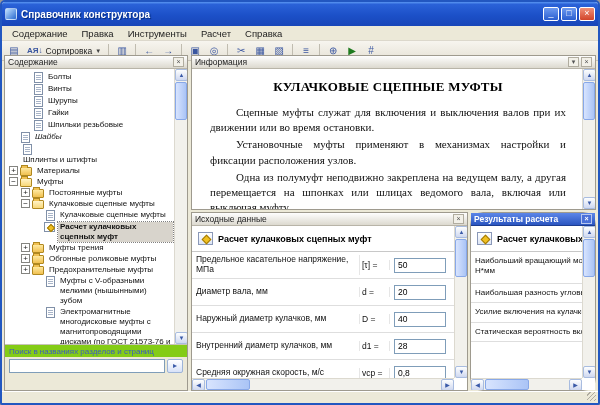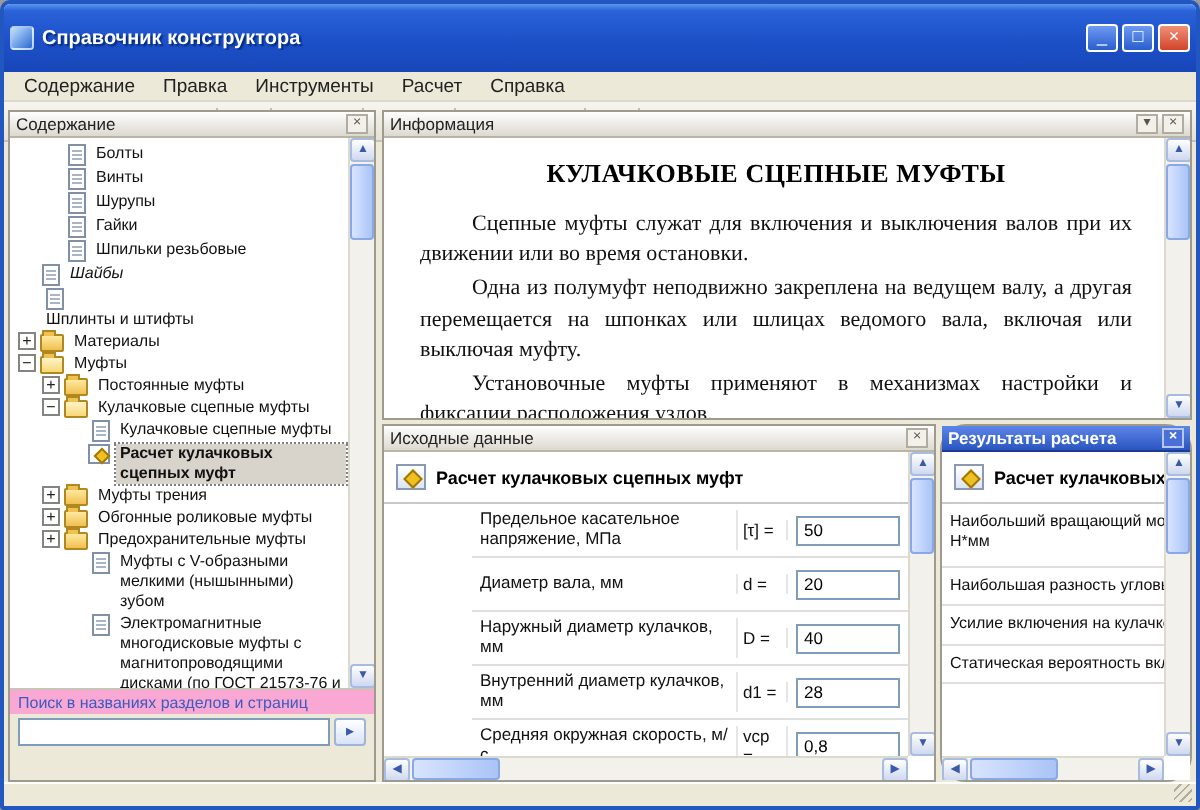--- a/index.html
+++ b/index.html
@@ -6,7 +6,7 @@
   html,body{width:600px;height:405px;font-family:"Liberation Sans",sans-serif;background:#9a9a9a;overflow:hidden;}
   .win{position:absolute;top:0;left:0;width:600px;height:405px;border:2px solid #2257c0;border-radius:5px 5px 2px 2px;background:#ece9d8;overflow:hidden;}
   
-  .titlebar{height:34px;background:linear-gradient(180deg,#5a96f2 0%,#2a62d8 10%,#1c50c8 55%,#1846b8 100%);display:flex;align-items:center;padding:0 3px;color:#fff;}
+  .titlebar{height:24px;background:linear-gradient(180deg,#5a96f2 0%,#2a62d8 10%,#1c50c8 55%,#1846b8 100%);display:flex;align-items:center;padding:0 3px;color:#fff;}
   .app-icon{width:12px;height:12px;background:linear-gradient(135deg,#bfe0ff,#2a6ad0);border:1px solid rgba(255,255,255,.5);border-radius:2px;margin-right:4px;flex:none;}
   .title{font-size:10px;font-weight:bold;text-shadow:1px 1px 1px #00287a;flex:1;white-space:nowrap;overflow:hidden;}
   .winbtns{display:flex;gap:2px;flex:none;}

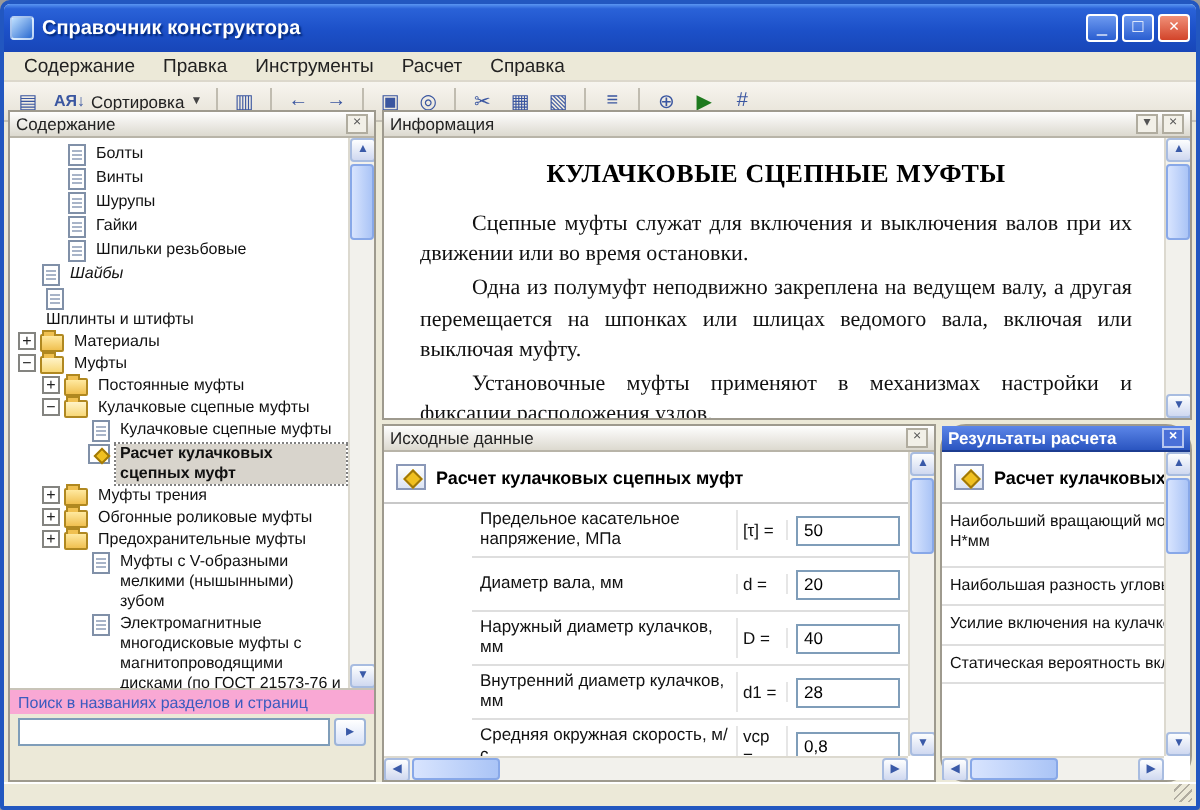--- a/index.html
+++ b/index.html
@@ -265,8 +265,8 @@
           <div class="doc-title">КУЛАЧКОВЫЕ СЦЕПНЫЕ МУФТЫ</div>
           <div id="doc-paras">
               <p>Сцепные муфты служат для включения и выключения валов при их движении или во время остановки.</p>
+              <p>Установочные муфты применяют в механизмах настройки и фиксации расположения узлов.</p>
               <p>Одна из полумуфт неподвижно закреплена на ведущем валу, а другая перемещается на шпонках или шлицах ведомого вала, включая или выключая муфту.</p>
-              <p>Установочные муфты применяют в механизмах настройки и фиксации расположения узлов.</p>
             </div>
         </div>
         <div class="vscroll">

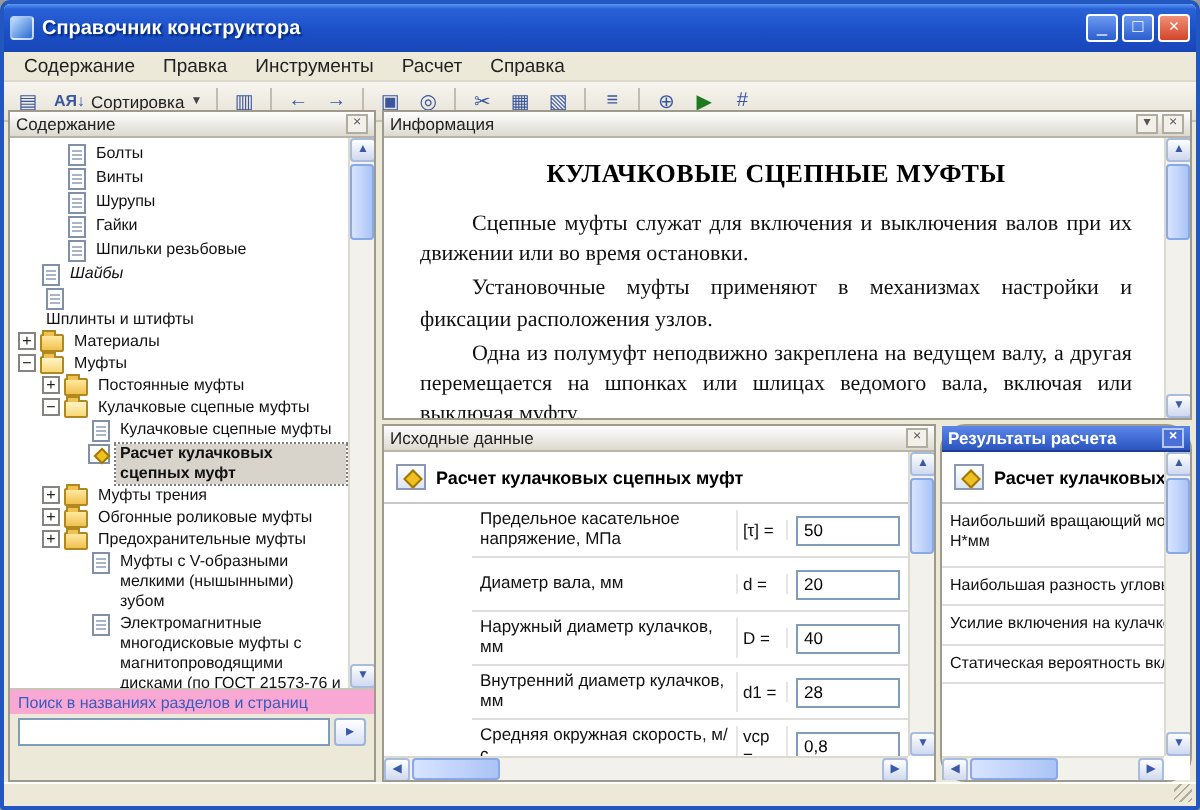--- a/index.html
+++ b/index.html
@@ -77,7 +77,7 @@
   .form-head{display:flex;align-items:center;gap:5px;height:26px;border-bottom:1px solid #c8c8c8;padding:0 6px;font-size:9px;font-weight:bold;white-space:nowrap;}
   .form-icon{position:relative;width:15px;height:13px;flex:none;border:1px solid #8a98b8;background:linear-gradient(#fff,#dce4f4);}
   .form-icon::after{content:"";position:absolute;left:4px;top:3px;width:5px;height:5px;background:#f0c020;border:1px solid #a07808;transform:rotate(45deg);}
-  .frow{display:flex;align-items:center;height:27px;border-bottom:1px solid #dedede;font-size:8.5px;color:#111;margin-left:44px;}
+  .frow{display:flex;align-items:center;height:27px;border-bottom:1px solid #dedede;font-size:8.5px;color:#111;}
   .fl{width:168px;padding:0 4px;border-right:1px solid #e6e6e6;line-height:1.15;}
   .fs{width:30px;padding:0 2px;border-right:1px solid #e6e6e6;}
   .fv{padding:0 4px;}

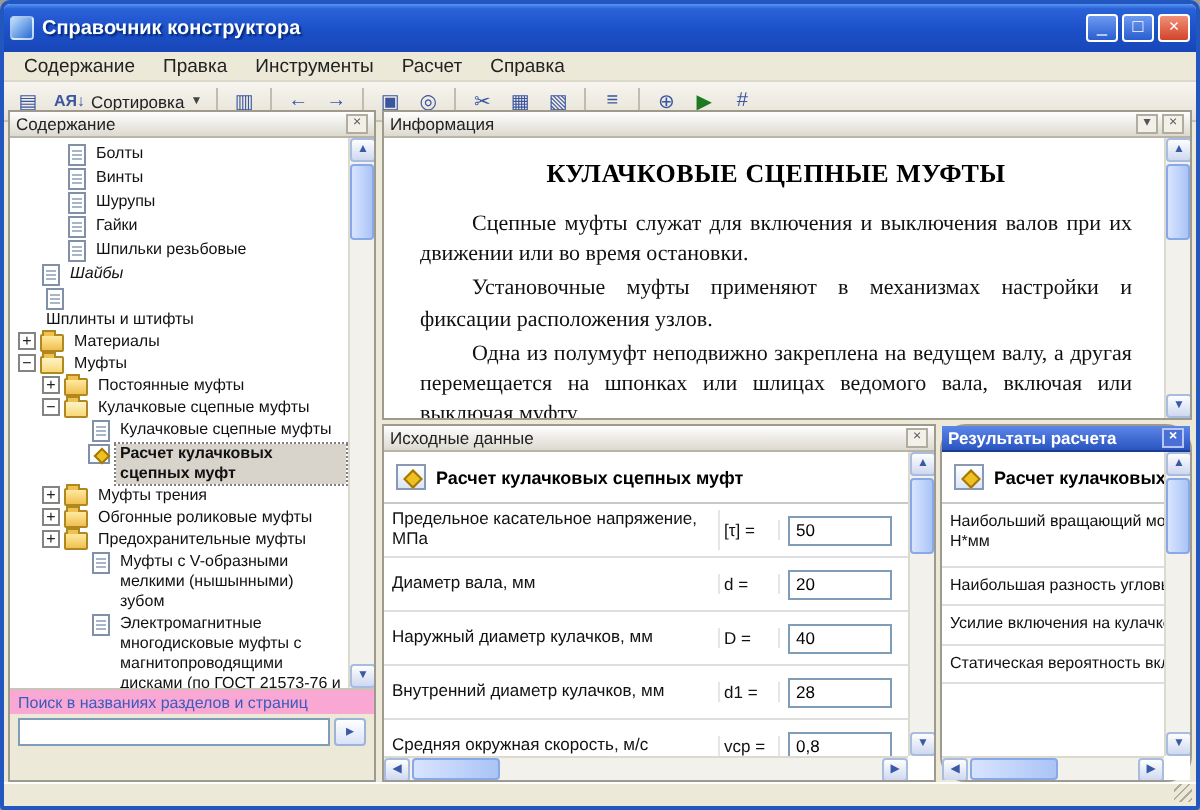--- a/index.html
+++ b/index.html
@@ -62,7 +62,7 @@
   .tree-label{font-size:8px;line-height:10px;padding:0 2px;color:#111;}
   .tree-row.selected .tree-label{font-weight:bold;background:#d8d4cc;outline:1px dotted #808080;}
   
-  .search-label{flex:none;font-size:8px;color:#3b5bbf;padding:2px 4px 1px;background:#f9a8d4;border-top:1px solid #c8c4b8;white-space:nowrap;overflow:hidden;}
+  .search-label{flex:none;font-size:8px;color:#3b5bbf;padding:2px 4px 1px;background:#84cc16;border-top:1px solid #c8c4b8;white-space:nowrap;overflow:hidden;}
   .search-row{flex:none;display:flex;align-items:center;gap:2px;padding:2px 4px 3px;background:#ece9d8;}
   .search-input{flex:1;height:14px;border:1px solid #7f9db9;font-size:8.5px;padding:0 3px;background:#fff;font-family:inherit;}
   .search-btn{width:16px;height:14px;flex:none;border:1px solid #9db4d8;background:linear-gradient(#fff,#d8e2f8);font-size:8px;line-height:12px;text-align:center;color:#3a5aa8;border-radius:2px;}

